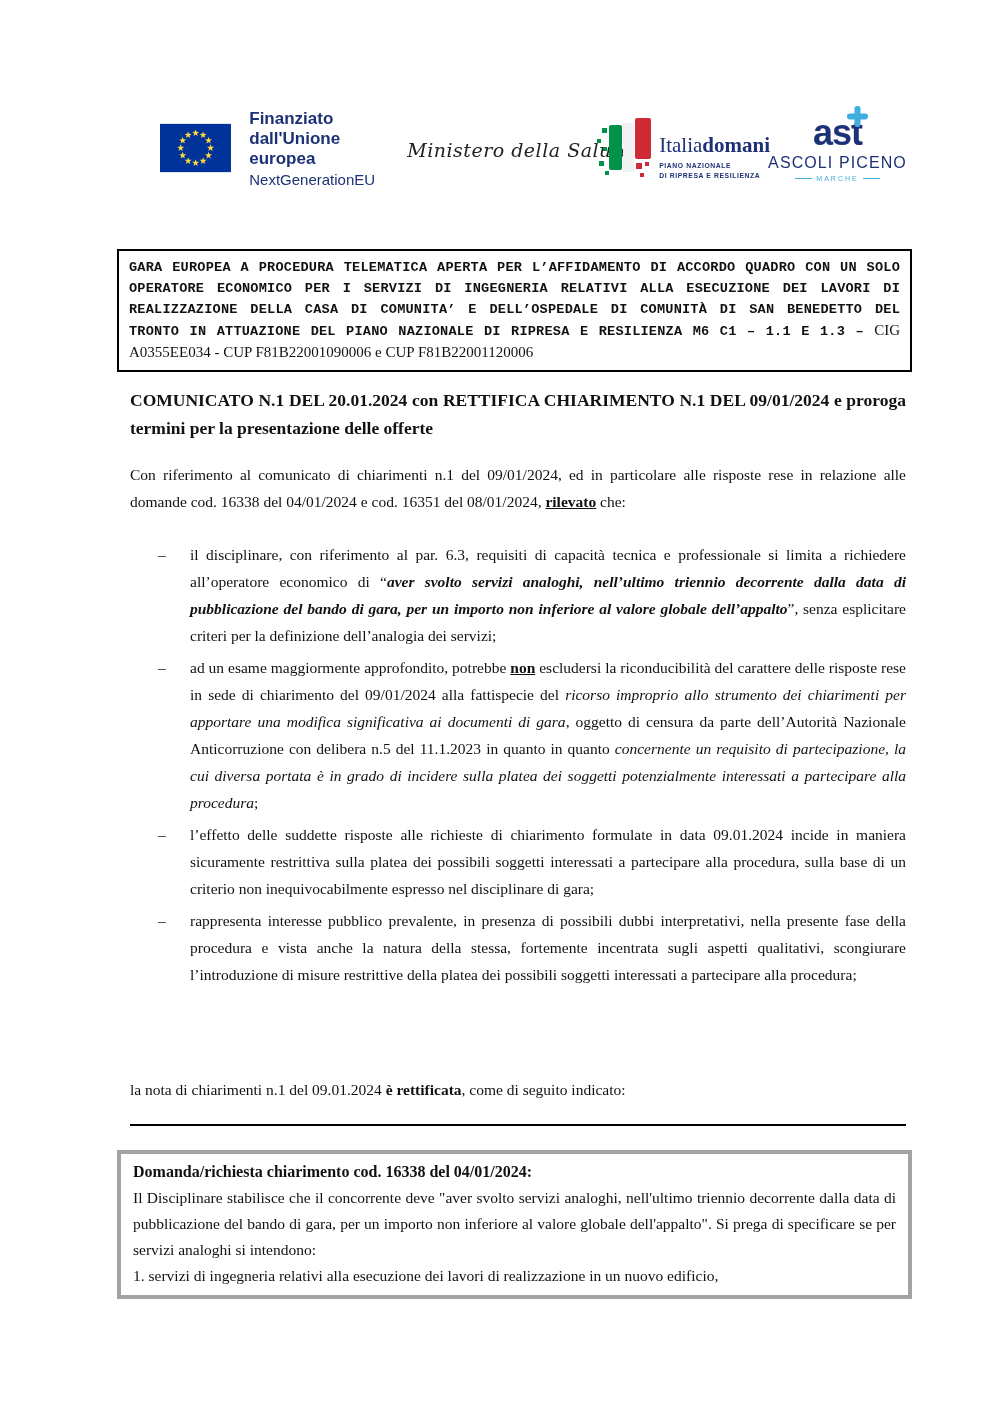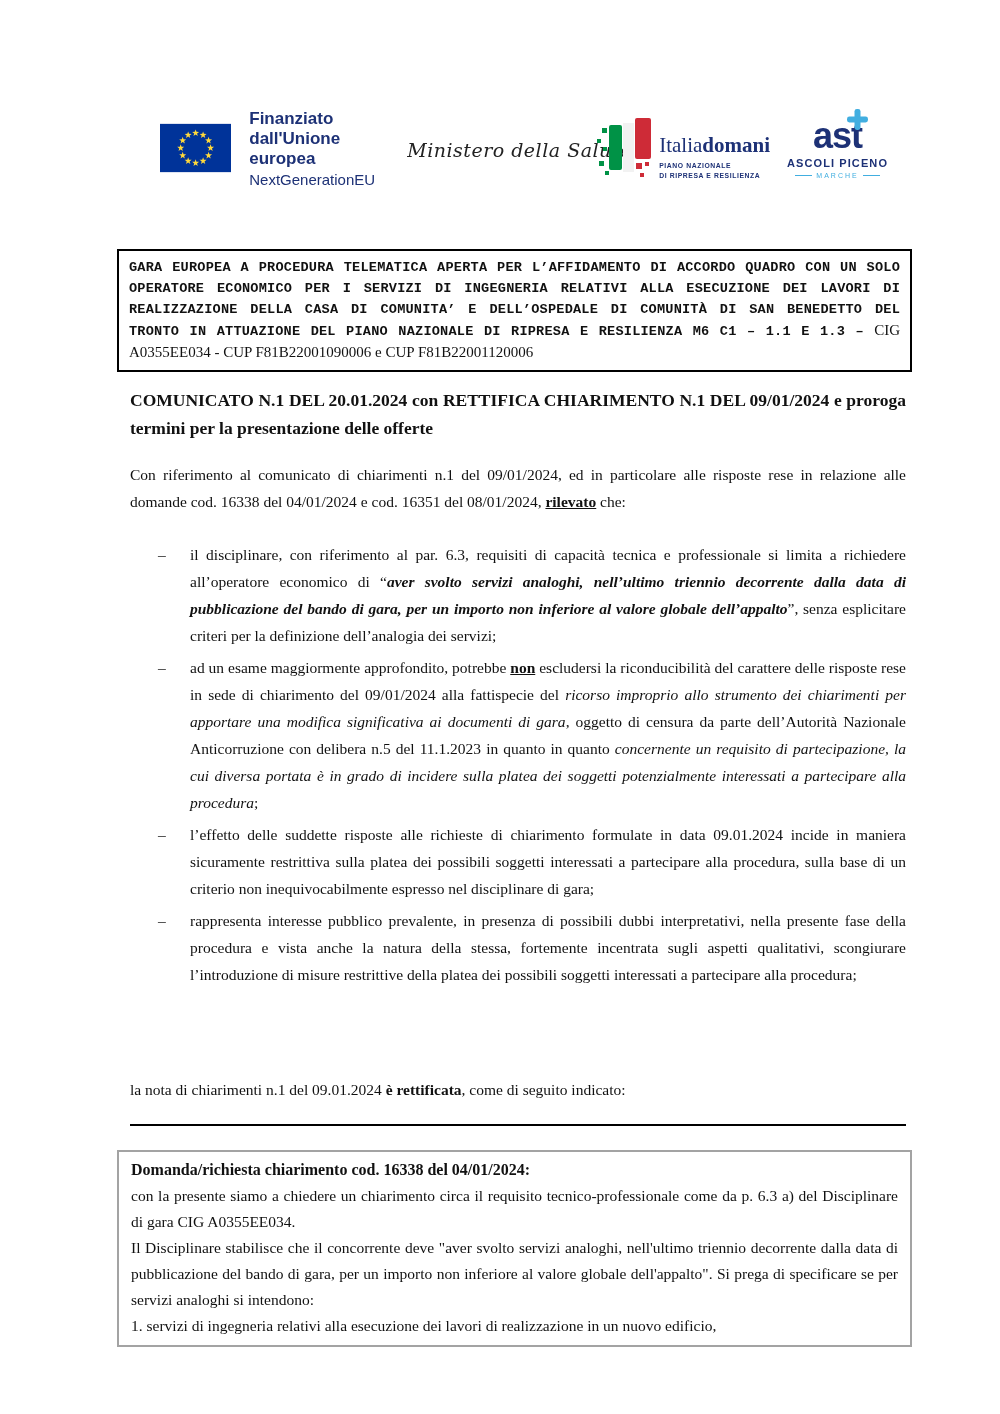--- a/index.html
+++ b/index.html
@@ -35,7 +35,7 @@
   .ast-word { position:relative; font-family:"Liberation Sans", sans-serif;
     font-weight:bold; font-size:36px; line-height:36px; color:var(--navy); letter-spacing:-1px; }
   .ast-plus { position:absolute; right:-6px; top:-9px; }
-  .ast-loc { font-family:"Liberation Sans", sans-serif; font-weight:bold; font-size:11px;
+  .ast-loc { font-family:"Liberation Sans", sans-serif; font-weight:normal; font-size:16px;
     letter-spacing:1.1px; color:var(--navy); margin-top:3px; white-space:nowrap; }
   .ast-region { display:flex; align-items:center; gap:4px; margin-top:3px;
     font-family:"Liberation Sans", sans-serif; font-size:7px; letter-spacing:2px;

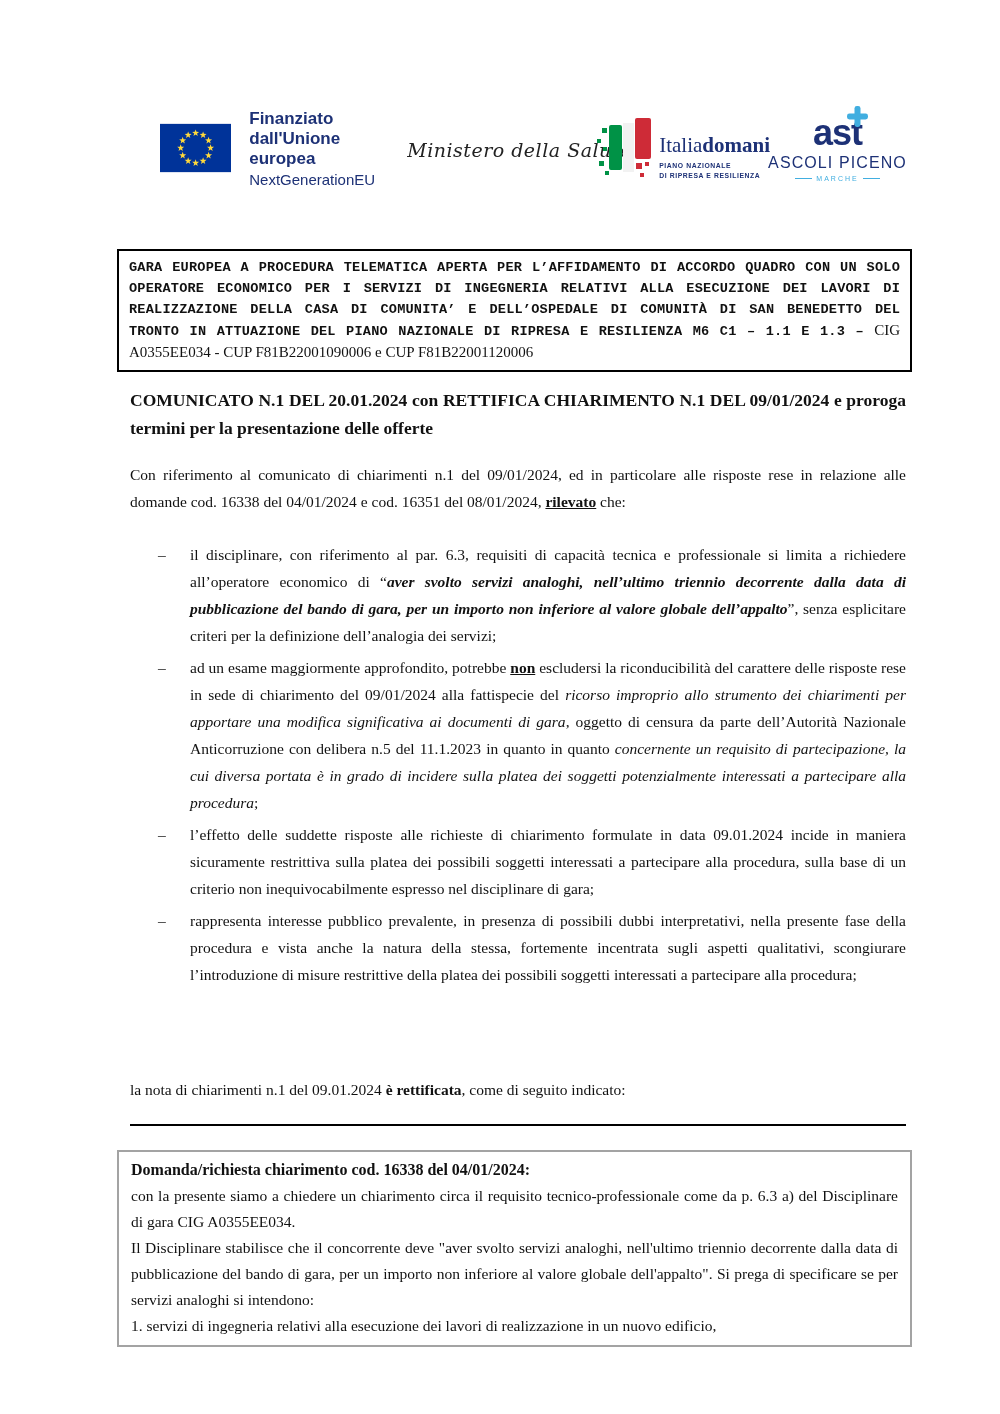--- a/index.html
+++ b/index.html
@@ -72,7 +72,7 @@
   .divider { position:absolute; top:1124px; left:130px; width:776px; border-top:2px solid #000; }
   .question-box {
     position:absolute; top:1150px; left:117px; width:795px;
-    border:2px solid #a3a3a3; padding:5px 12px 6px 12px;
+    border:4px solid #a3a3a3; padding:5px 12px 6px 12px;
     font-size:15.5px; line-height:26px;
   }
   .qb-title { font-weight:bold; font-size:16px; }

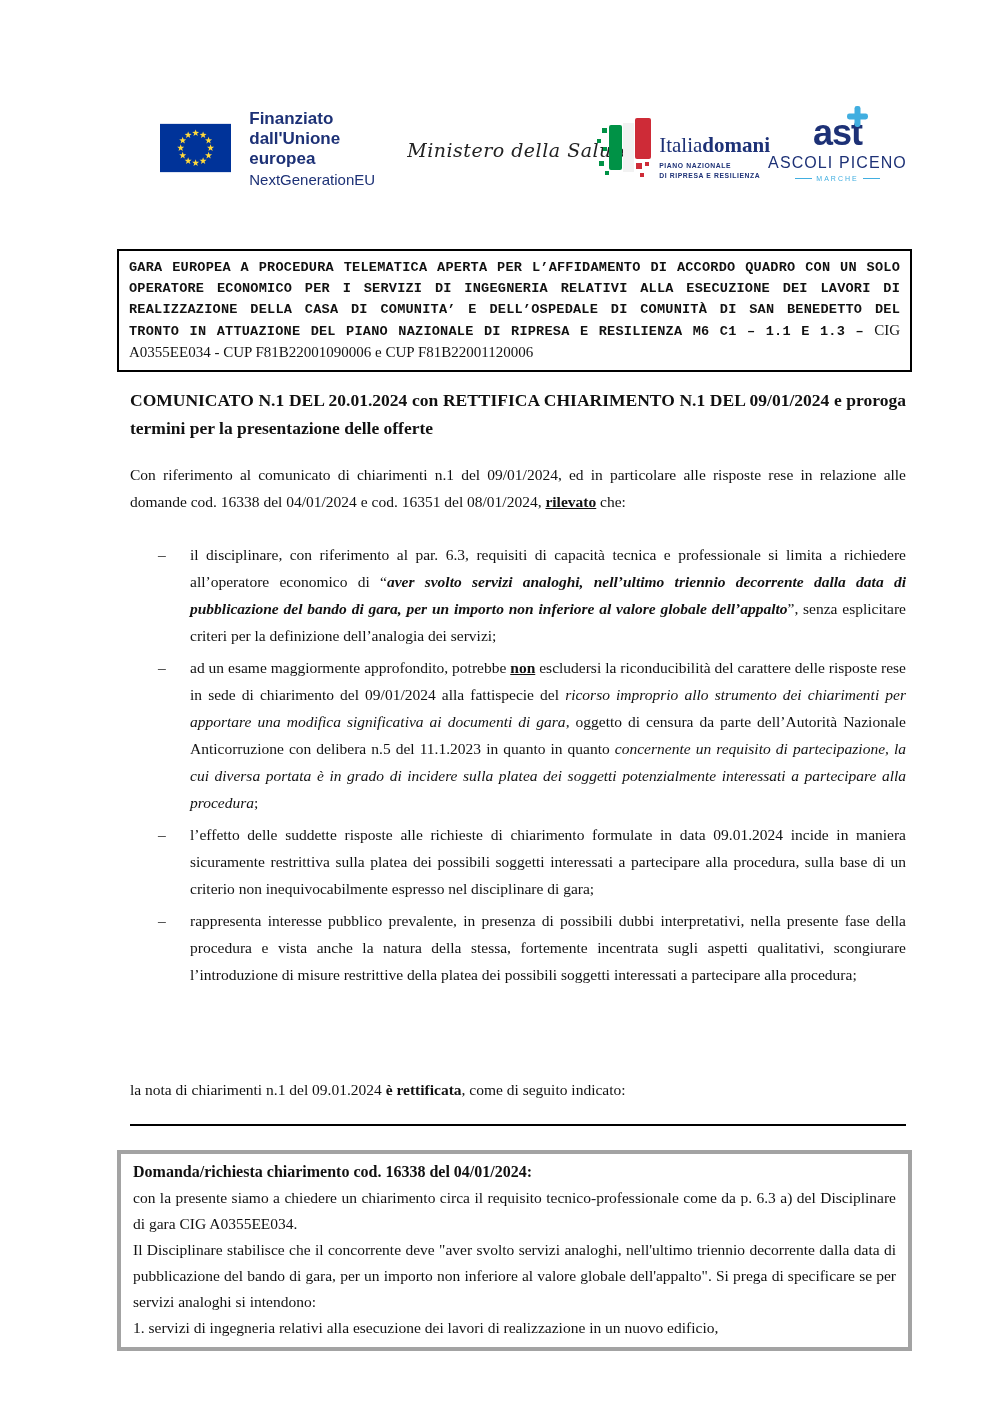--- a/index.html
+++ b/index.html
@@ -194,7 +194,6 @@
 
   <div class="question-box">
     <div class="qb-title">Domanda/richiesta chiarimento cod. 16338 del 04/01/2024:</div>
-    <div class="qb-line">con la presente siamo a chiedere un chiarimento circa il requisito tecnico-professionale come da p. 6.3 a) del Disciplinare di gara CIG A0355EE034.</div>
     <div class="qb-line">Il Disciplinare stabilisce che il concorrente deve "aver svolto servizi analoghi, nell'ultimo triennio decorrente dalla data di pubblicazione del bando di gara, per un importo non inferiore al valore globale dell'appalto". Si prega di specificare se per servizi analoghi si intendono:</div>
     <div class="qb-line">1. servizi di ingegneria relativi alla esecuzione dei lavori di realizzazione in un nuovo edificio,</div>
   </div>

